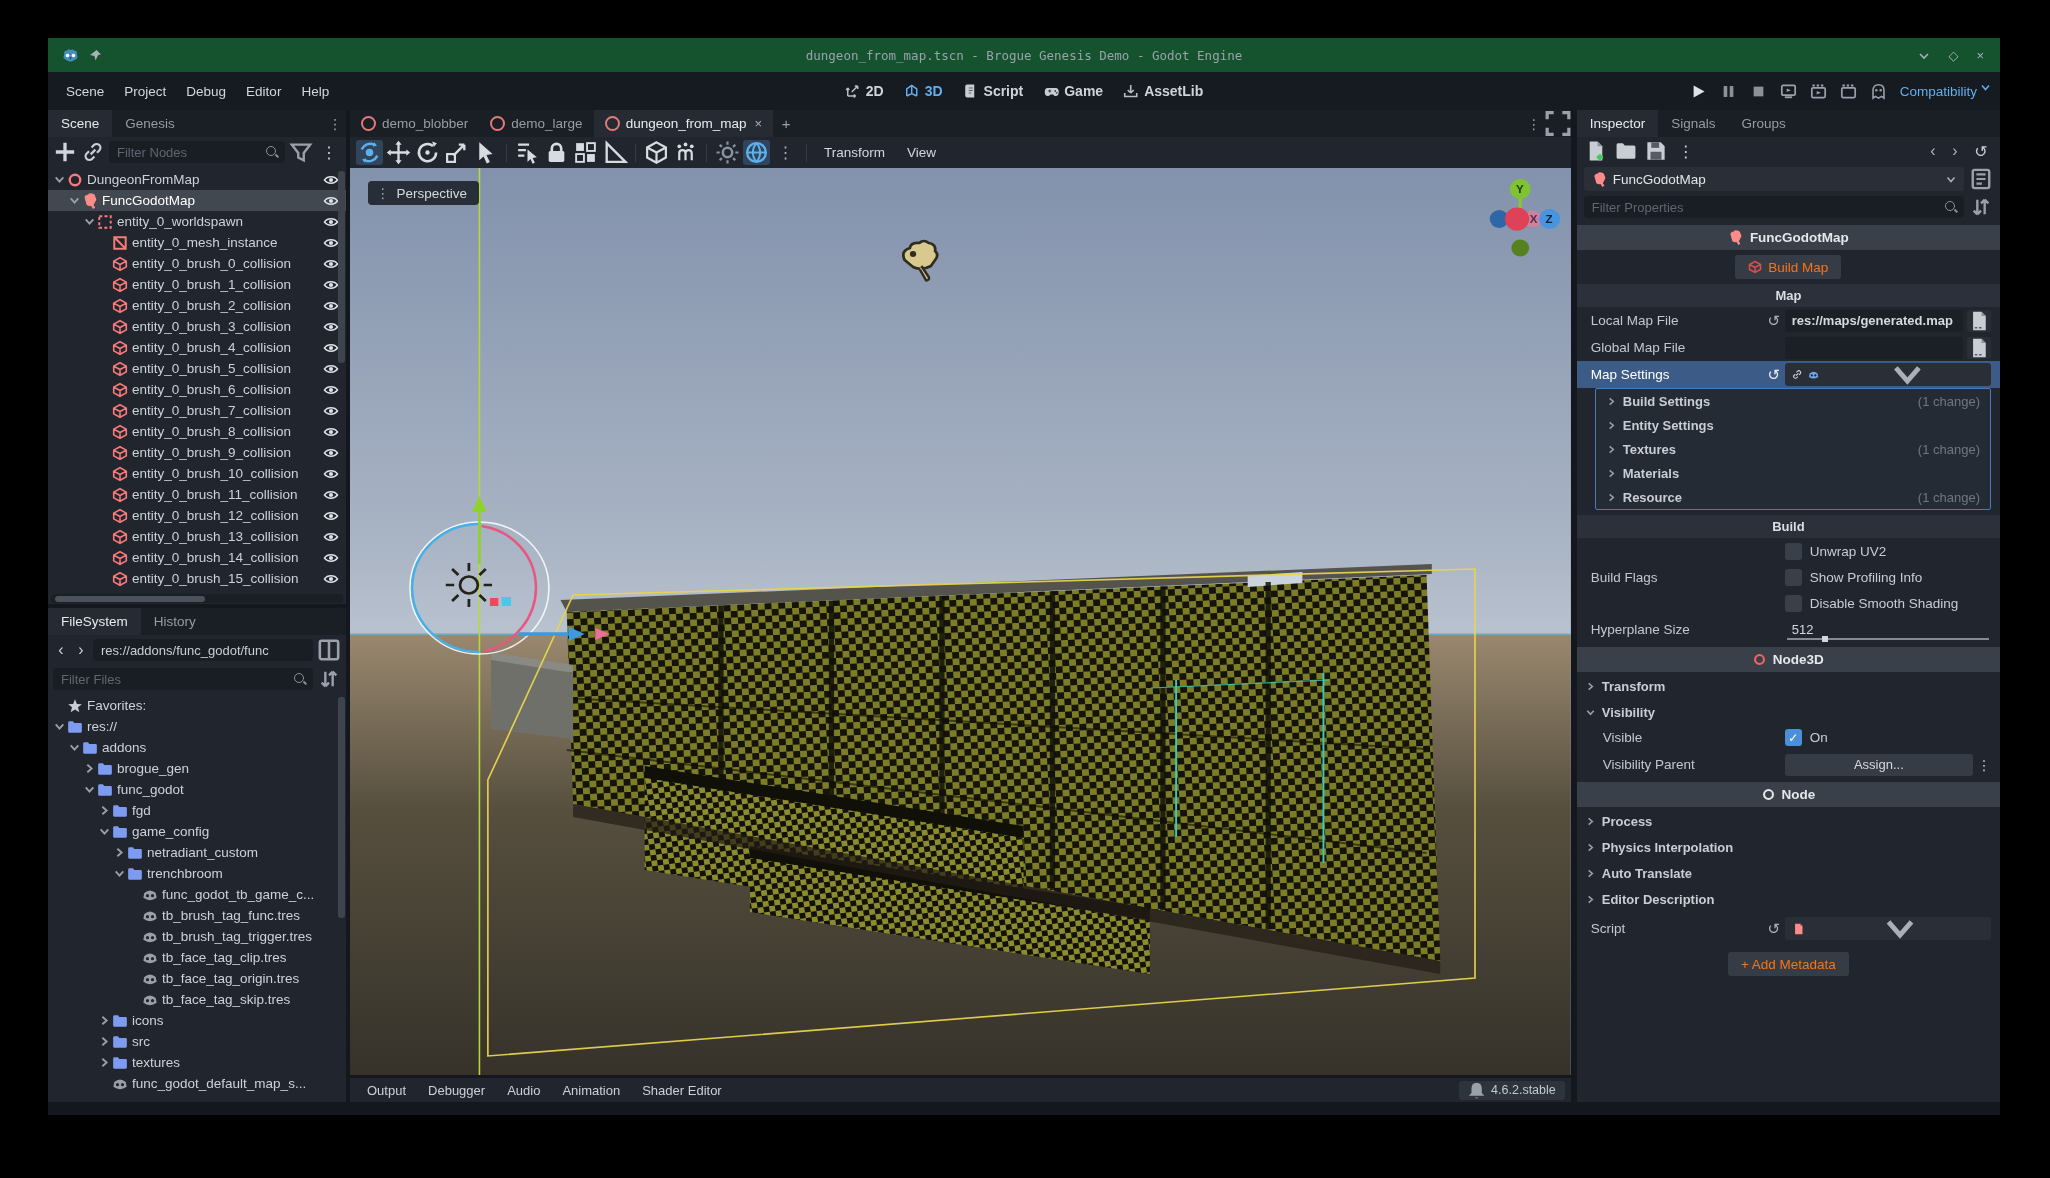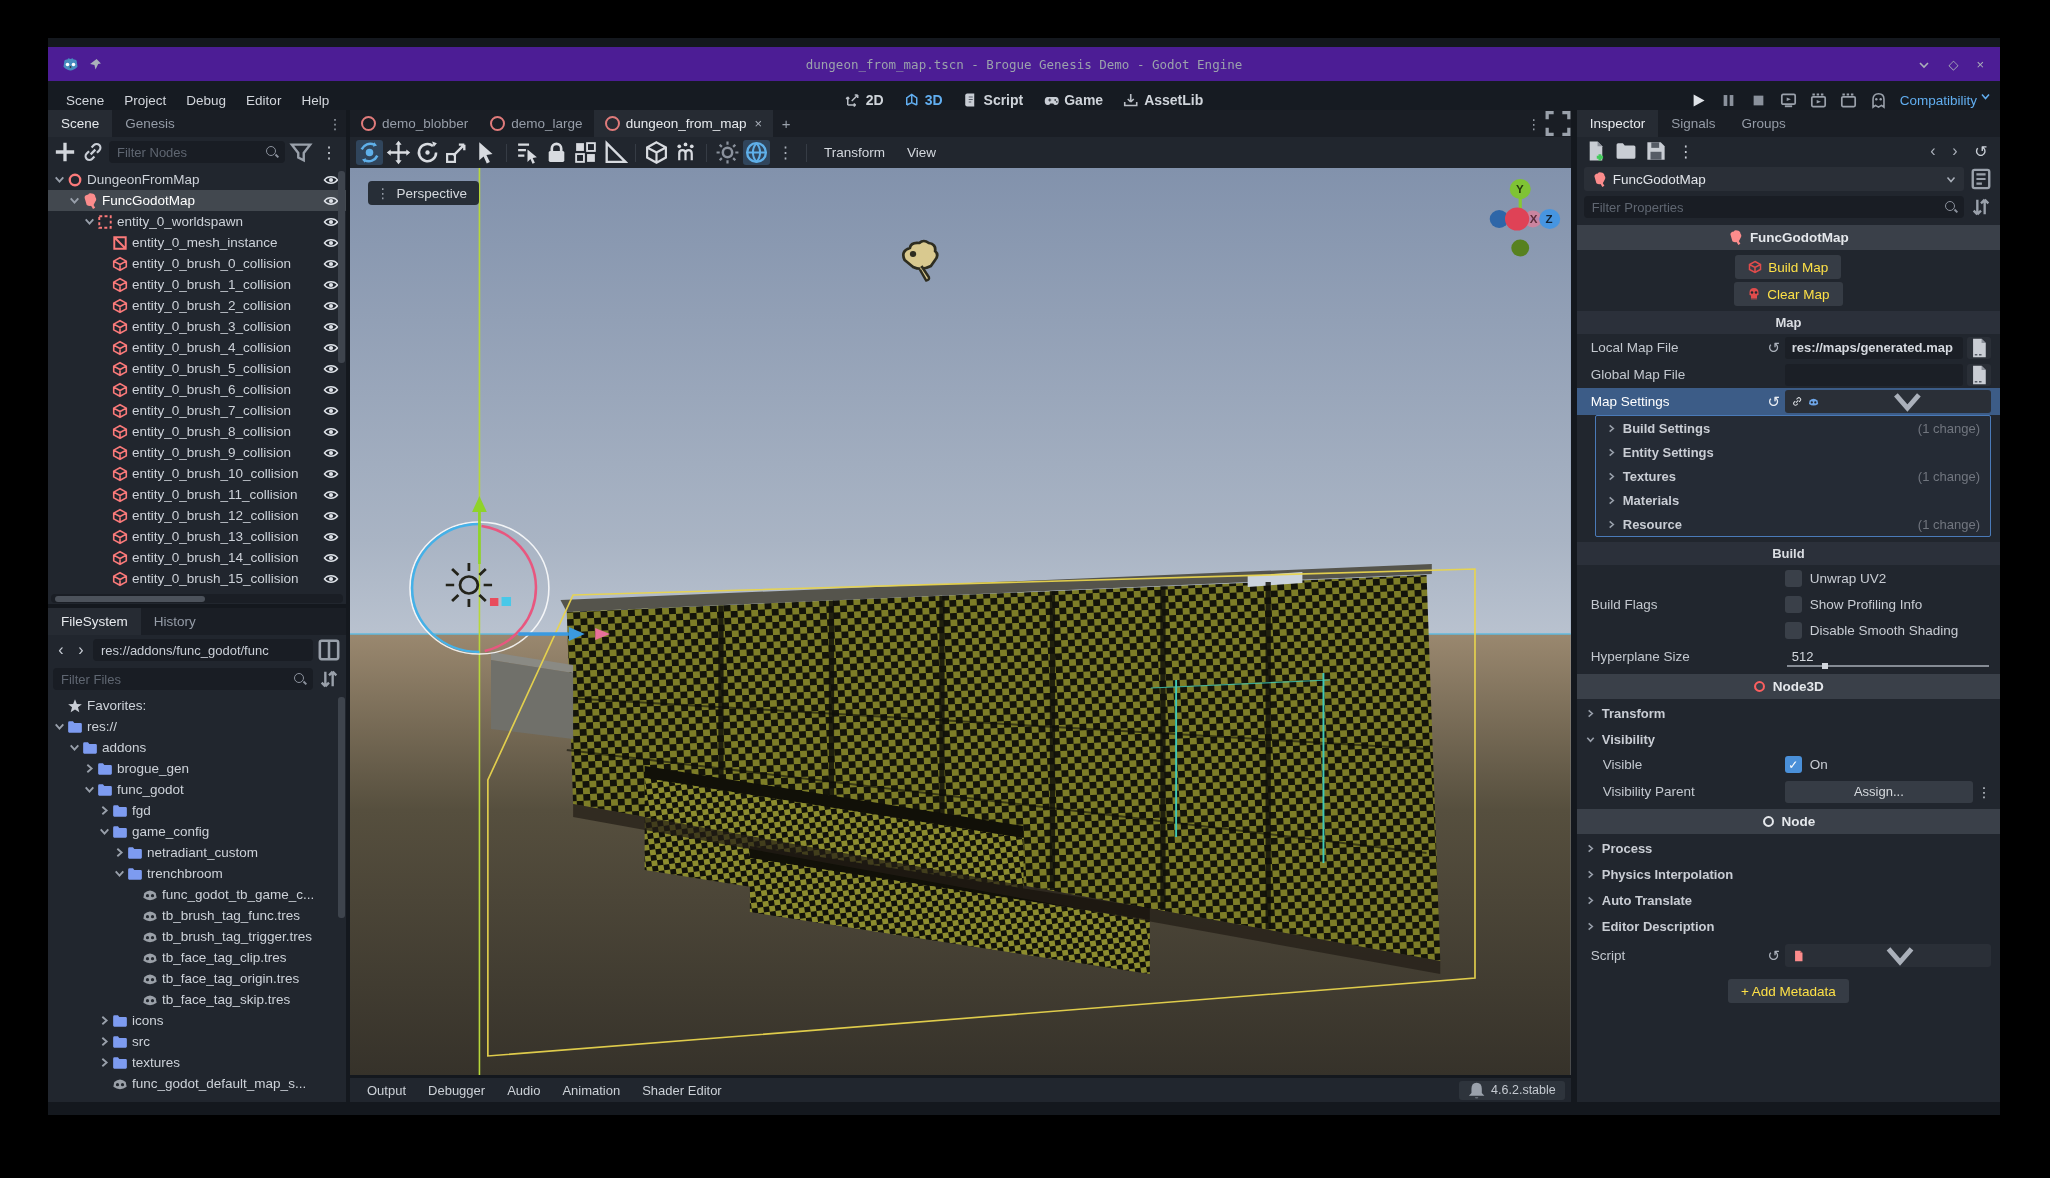--- a/index.html
+++ b/index.html
@@ -8,7 +8,7 @@
   .window{position:absolute;left:48px;top:38px;width:1952px;height:1077px;background:#14181e;}
 
   
-  .titlebar{height:34px;background:#4c1d95;display:flex;align-items:center;position:relative;color:#9aa1ab;margin-top:9px;}
+  .titlebar{height:34px;background:#14532d;display:flex;align-items:center;position:relative;color:#9aa1ab;}
   .tb-left{display:flex;align-items:center;gap:10px;padding-left:14px;}
   .tb-title{position:absolute;left:0;right:0;text-align:center;font-family:"DejaVu Sans Mono",monospace;
     font-size:12.5px;color:#9ba2ac;}

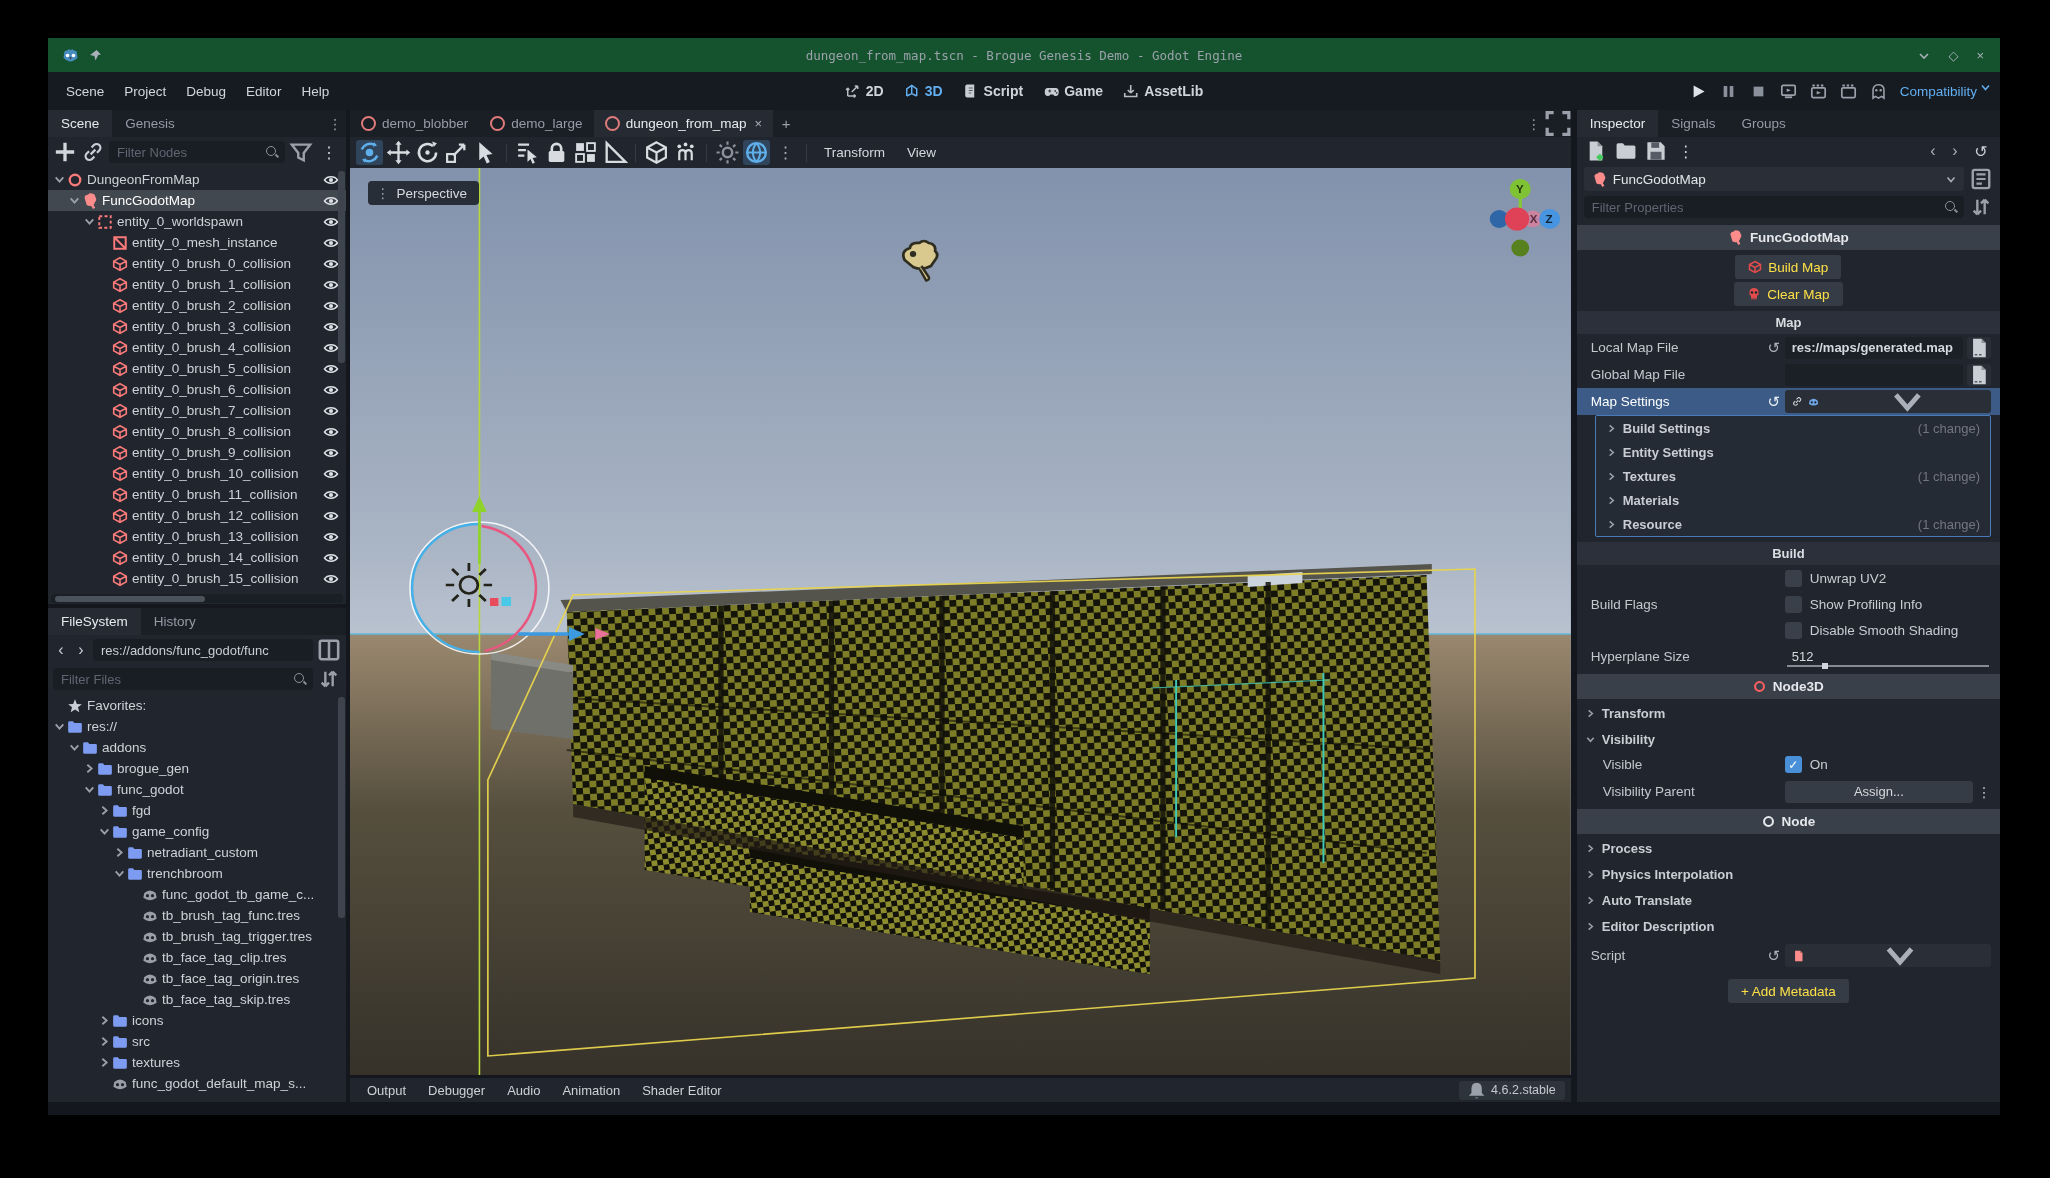--- a/index.html
+++ b/index.html
@@ -107,7 +107,7 @@
     font-weight:bold;font-size:13px;color:#dadde2;margin-top:5px;}
   .bigbtn-row{display:flex;justify-content:center;margin-top:5px;}
   .bigbtn{background:#363c45;border-radius:3px;height:24px;display:flex;align-items:center;gap:6px;
-    padding:0 13px;color:#fde047;font-size:13.5px;}
+    padding:0 13px;color:#f97316;font-size:13.5px;}
   .prow{display:flex;align-items:center;min-height:27px;padding:0 9px 0 14px;font-size:13.5px;}
   .plabel{width:172px;color:#c3c8cf;flex:none;overflow:hidden;white-space:nowrap;}
   .prev{width:22px;color:#aab0ba;font-size:15px;flex:none;text-align:center;}

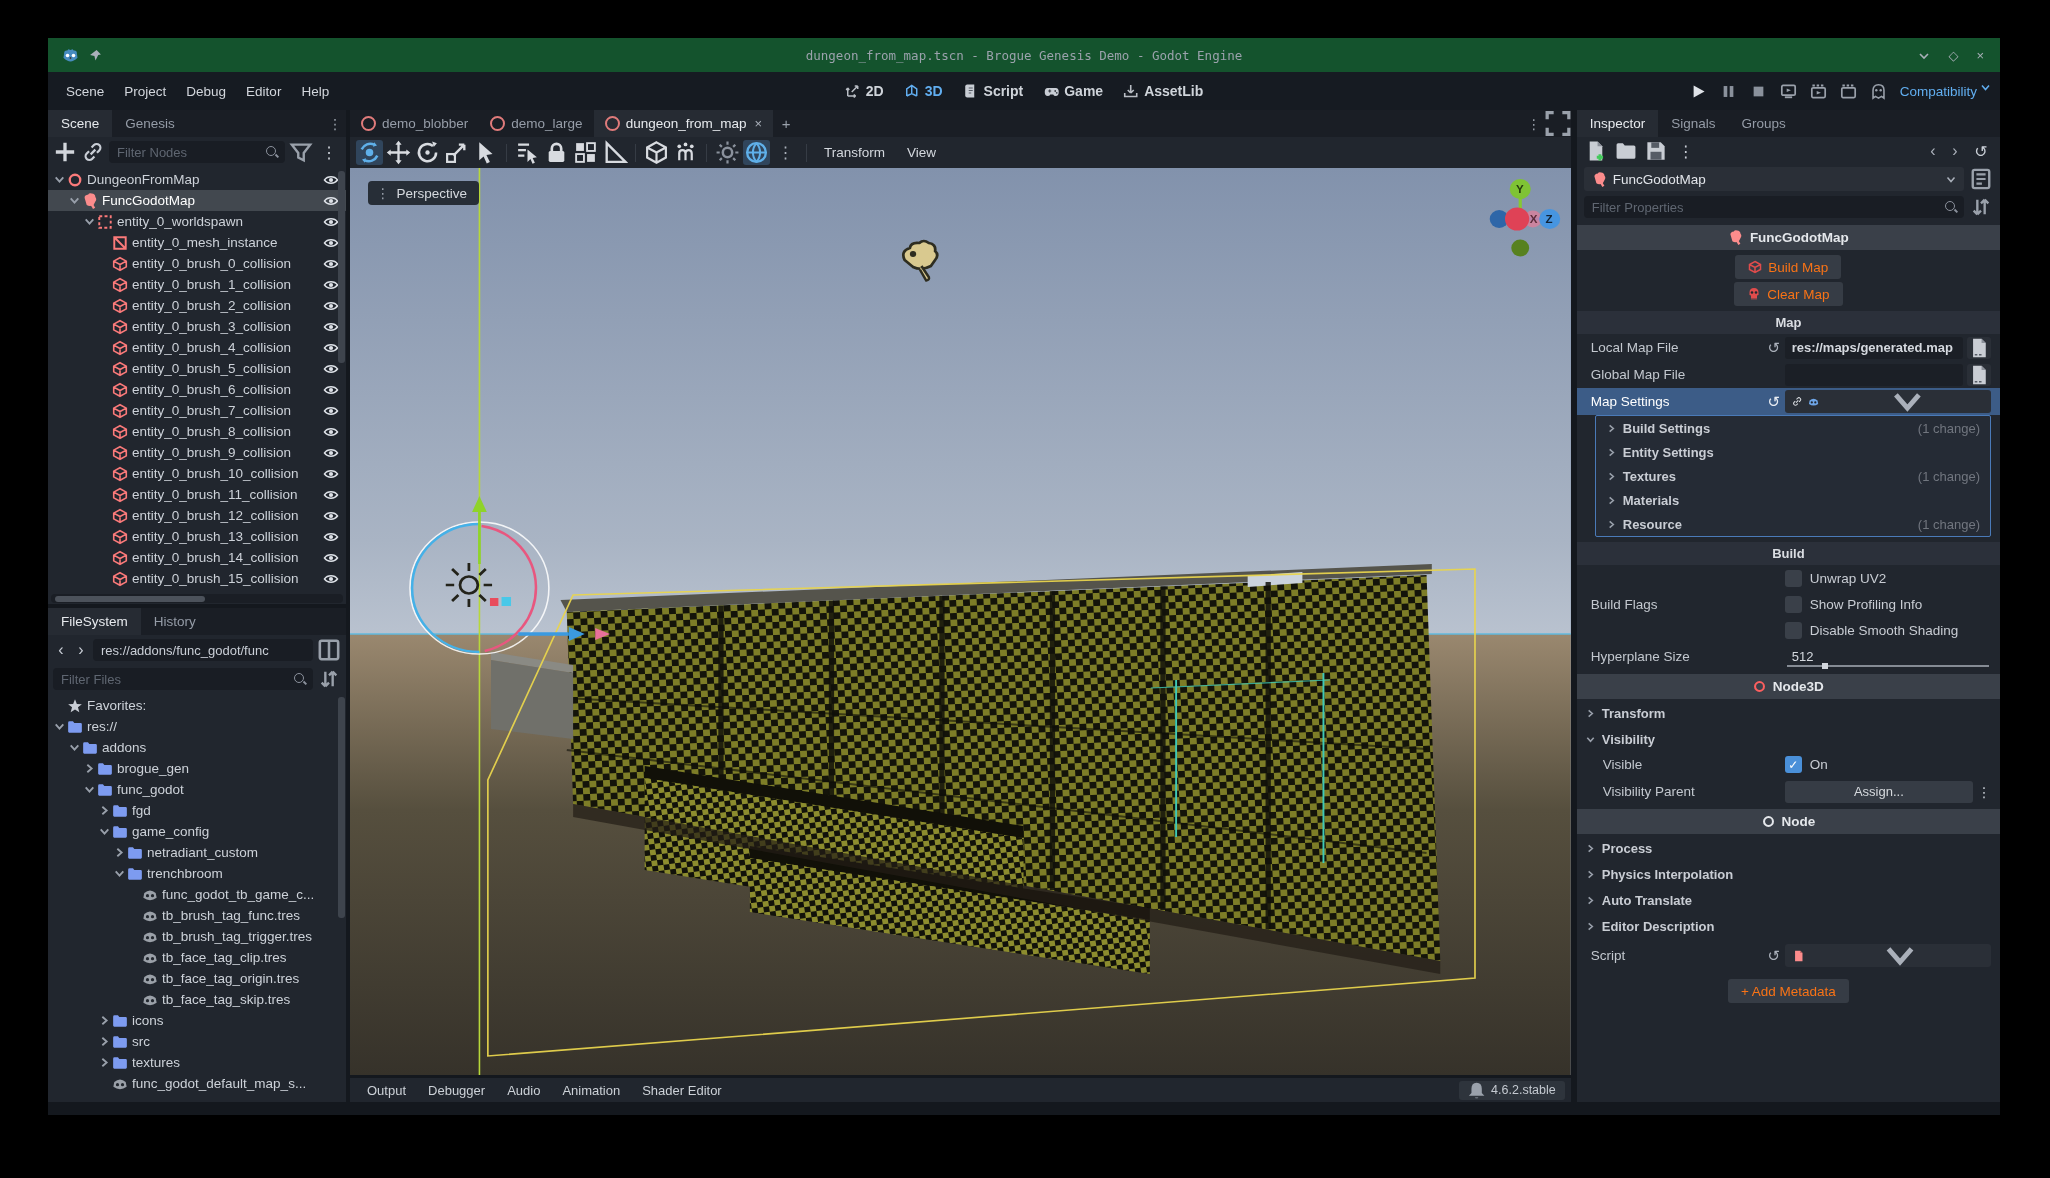--- a/index.html
+++ b/index.html
@@ -1264,19 +1264,6 @@
           <span>Build Map</span>
         </div>
             </div>
-        <div class="bigbtn-row" style="margin-top:3px">
-              <div class="bigbtn">
-          <span style="width:14px;height:14px;display:inline-flex">
-                  <svg viewBox="0 0 14 14">
-                    <path d="M7 1 Q11.5 1 11.5 5.5 V8 L10 8.5 V11 H4 V8.5 L2.5 8 V5.5 Q2.5 1 7 1 Z" fill="#e04c4c"></path>
-                    <circle cx="5" cy="5.5" r="1.3" fill="#21262e"></circle>
-                    <circle cx="9" cy="5.5" r="1.3" fill="#21262e"></circle>
-                    <path d="M5 11 v1.5 M7 11 v1.5 M9 11 v1.5" stroke="#e04c4c" stroke-width="1.2"></path>
-                  </svg>
-                </span>
-          <span>Clear Map</span>
-        </div>
-            </div>
 
         <div class="sect">
               <span>Map</span>

